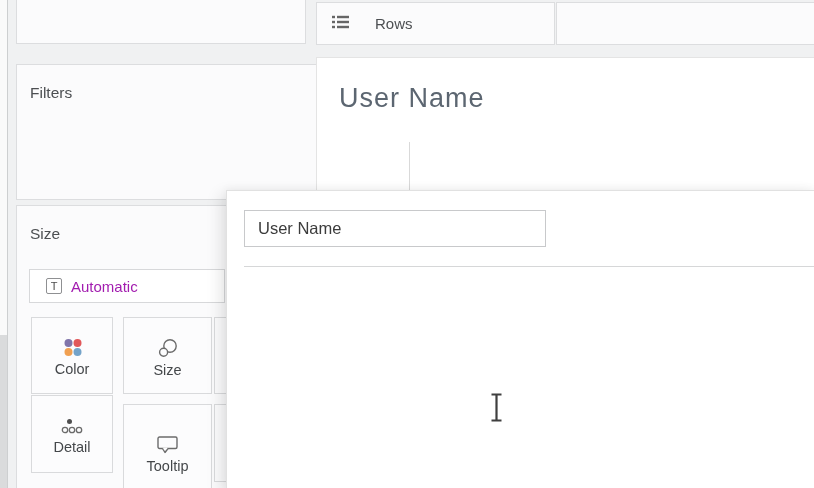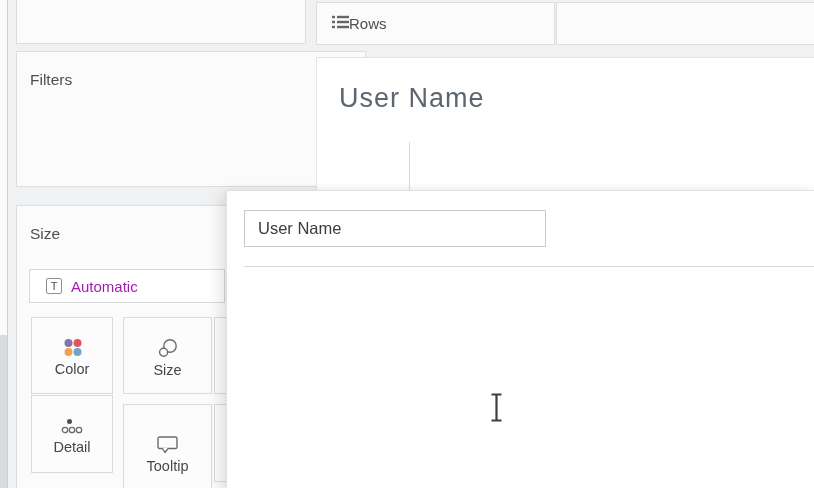--- a/index.html
+++ b/index.html
@@ -46,7 +46,7 @@
   
   .shelf { position:absolute; background:#fbfbfc; border:1px solid #dcdddf; }
   #shelf-rows { left:316px; top:2px; width:239px; height:43px;
-    display:flex; align-items:center; padding-left:15px; gap:0; }
+    display:flex; align-items:center; padding-left:15px; gap:26px; }
   #shelf-extra { left:556px; top:2px; width:262px; height:43px; }
   .shelf-label { font-size:15px; color:#4c4f52; }
 

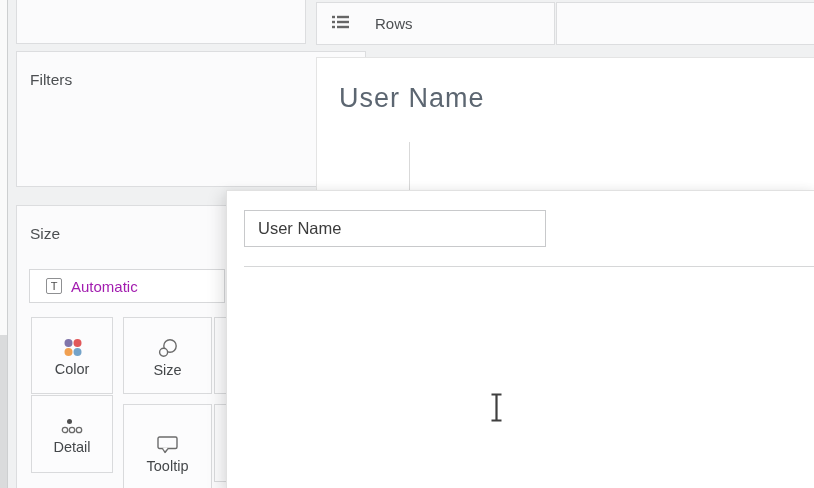--- a/index.html
+++ b/index.html
@@ -15,7 +15,7 @@
   
   .card { position:absolute; background:#fbfbfc; border:1px solid #dcdddf; }
   #card-pages   { left:16px; top:-8px;  width:290px; height:52px; }
-  #card-filters { left:16px; top:51px;  width:350px; height:136px; }
+  #card-filters { left:16px; top:64px;  width:350px; height:136px; }
   #card-marks   { left:16px; top:205px; width:290px; height:290px; }
   .card-title { position:absolute; left:13px; top:19px; font-size:15.5px; color:#4c4f52; }
 

